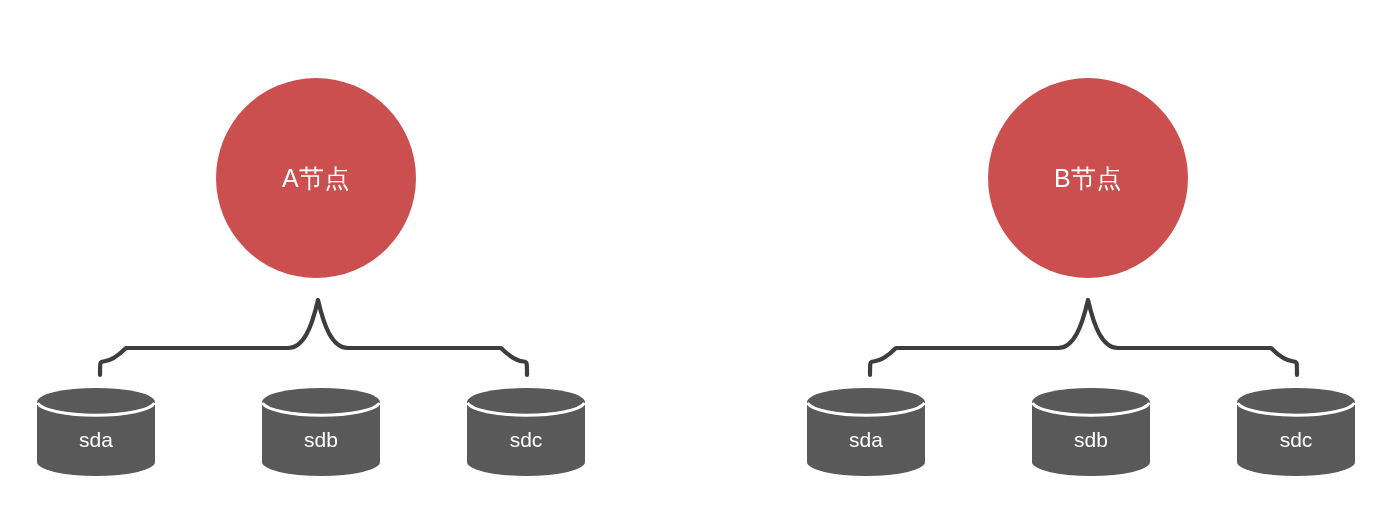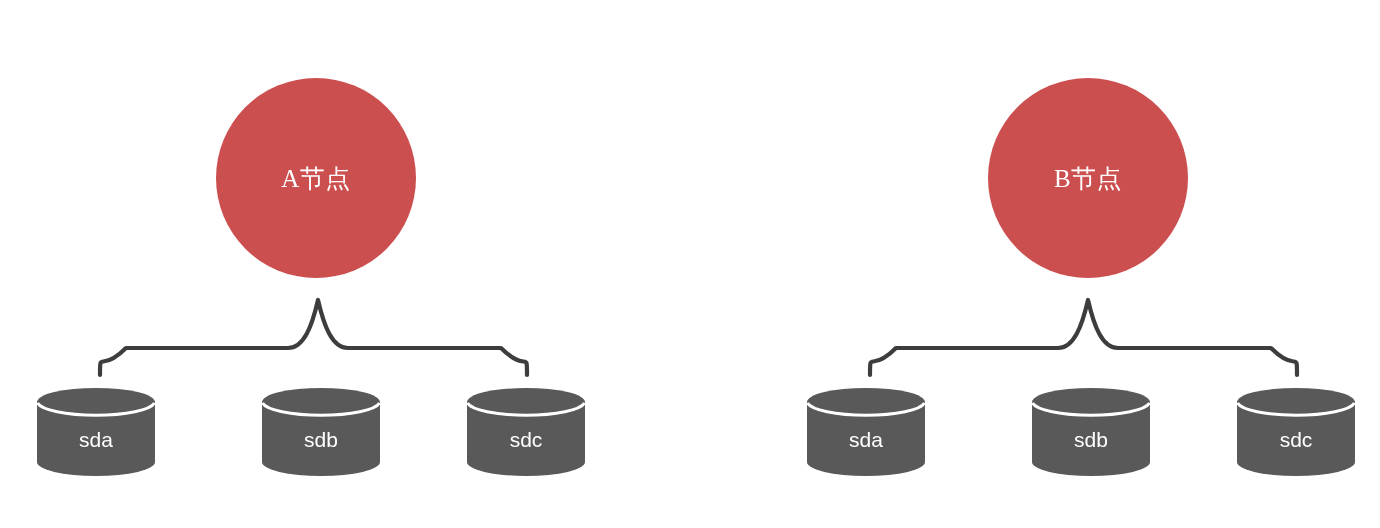--- a/index.html
+++ b/index.html
@@ -33,7 +33,6 @@
     white-space: nowrap;
     transform: translate(-50%, -50%);
     pointer-events: none;
-    font-family: Liberation Serif, serif;
   }
   .disk-label {
     position: absolute;

